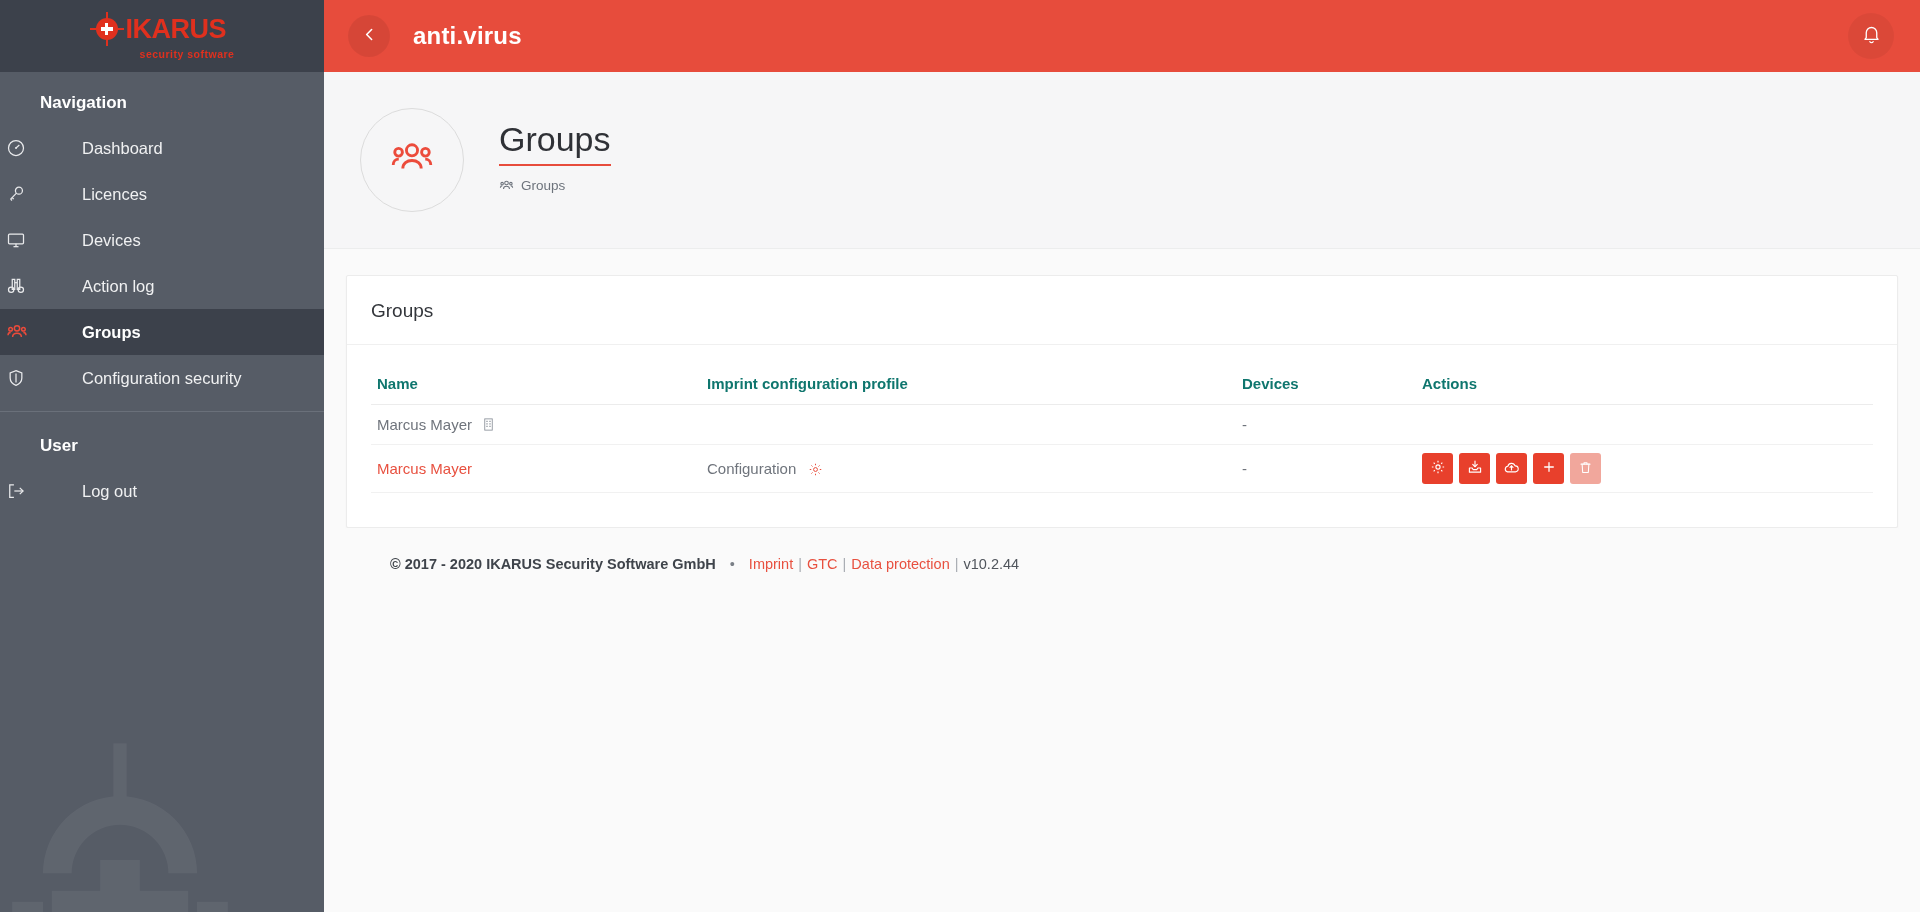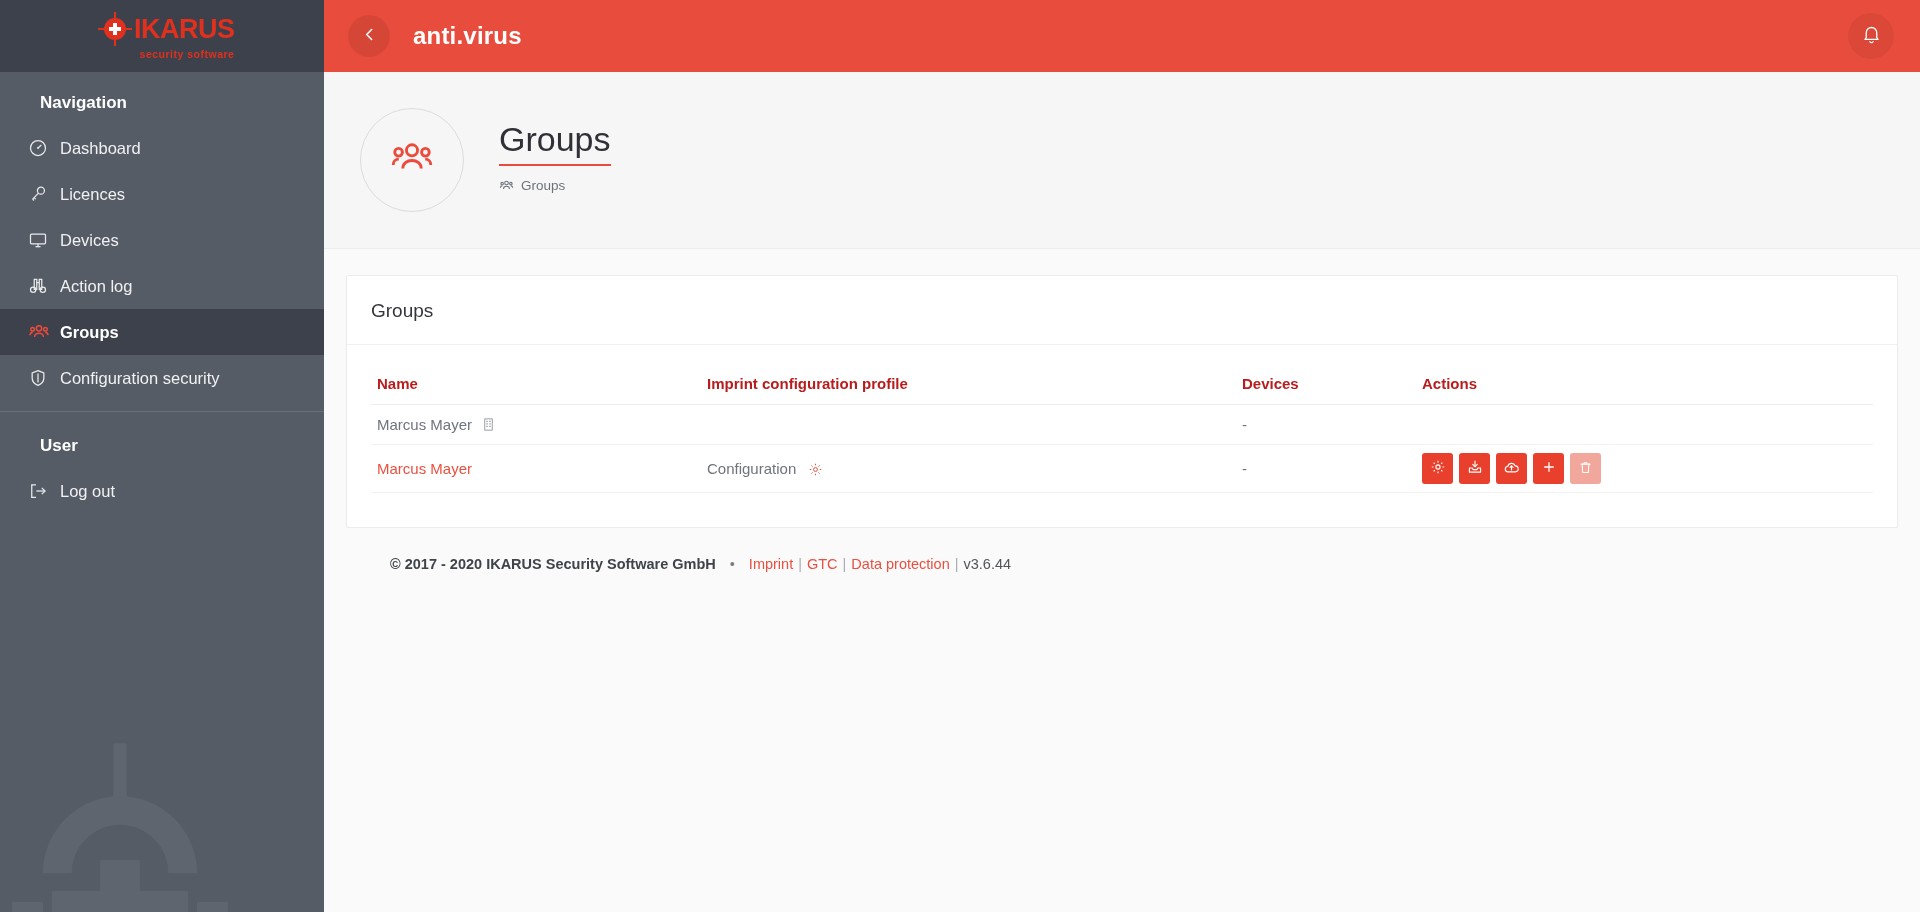--- a/index.html
+++ b/index.html
@@ -24,7 +24,7 @@
     display: flex; align-items: center; justify-content: center;
     position: relative; z-index: 3;
   }
-  .logo { display: flex; flex-direction: column; align-items: flex-end; }
+  .logo { display: flex; flex-direction: column; align-items: flex-start; }
   .logo-row { display: flex; align-items: center; }
   .logo-cross { position: relative; width: 34px; height: 34px; margin-right: 2px; }
   .logo-cross .tick {

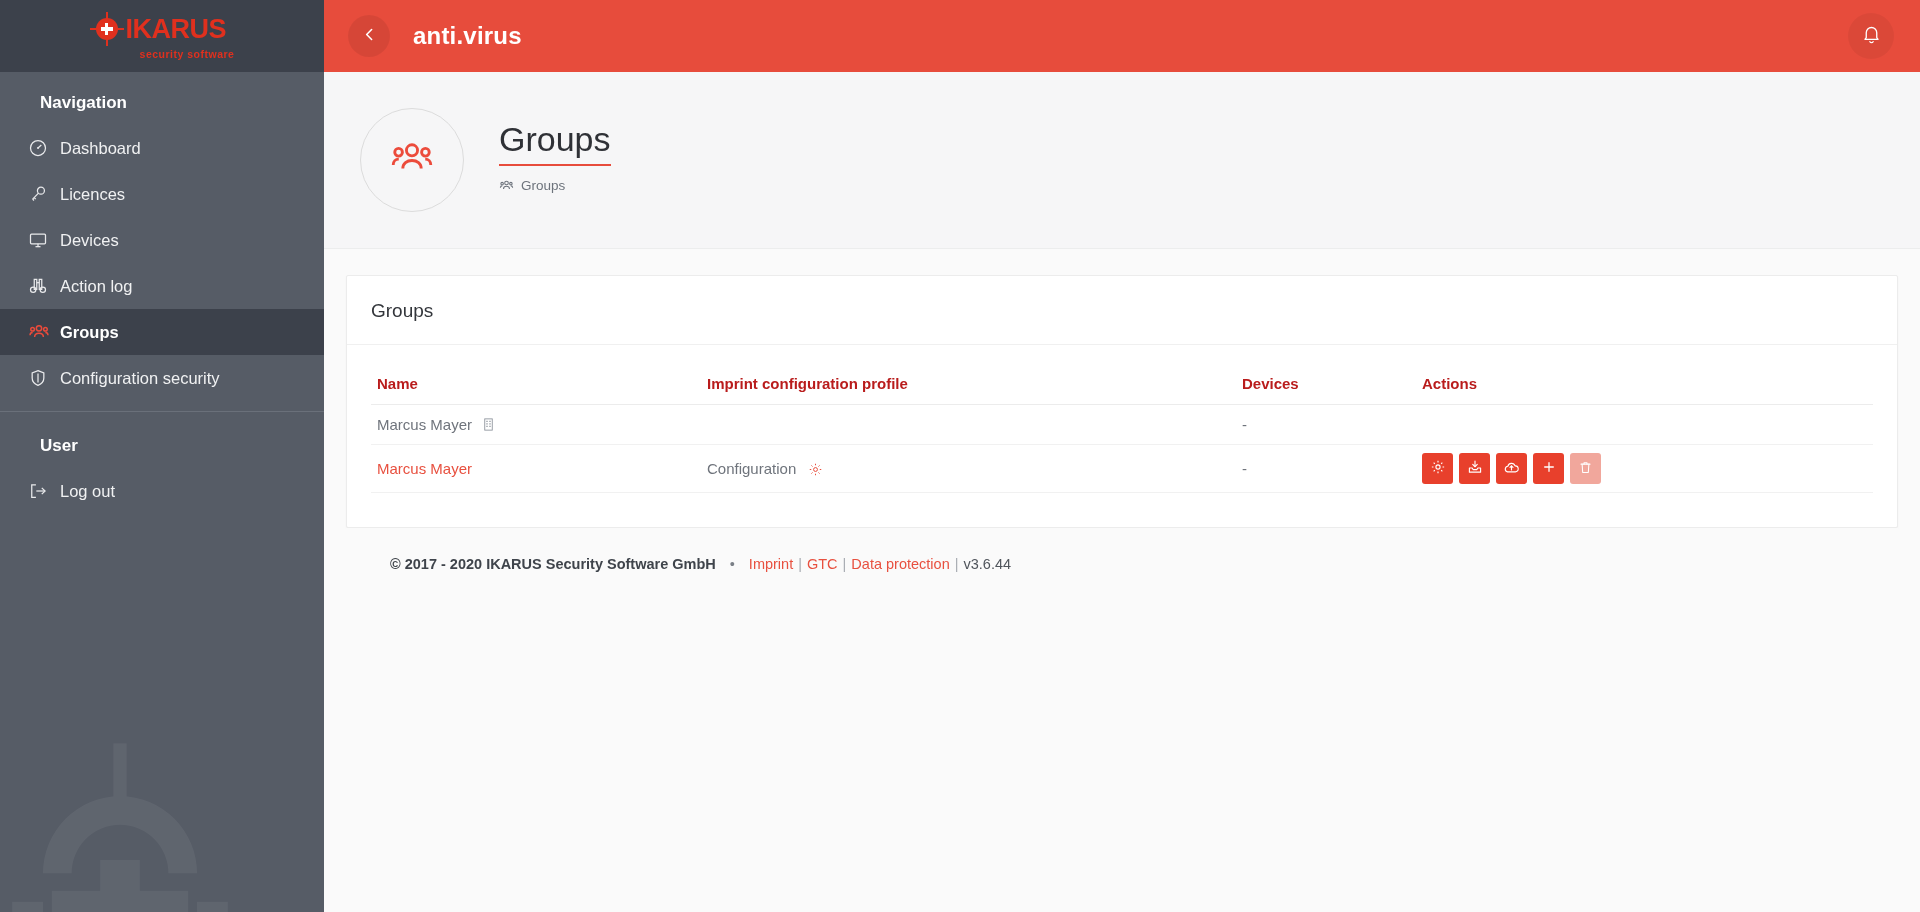--- a/index.html
+++ b/index.html
@@ -62,9 +62,10 @@
   .nav-heading.user-heading { padding-top: 24px; }
   .nav-item {
     display: flex; align-items: center;
-    height: 46px; padding-left: 28px;
+    height: 46px; padding-left: 6px;
     color: #f0f1f2; font-size: 16.5px; cursor: pointer;
     text-decoration: none;
+    gap: 44px;
   }
   .nav-item .nav-ico {
     width: 30px; flex: 0 0 30px; display: flex;

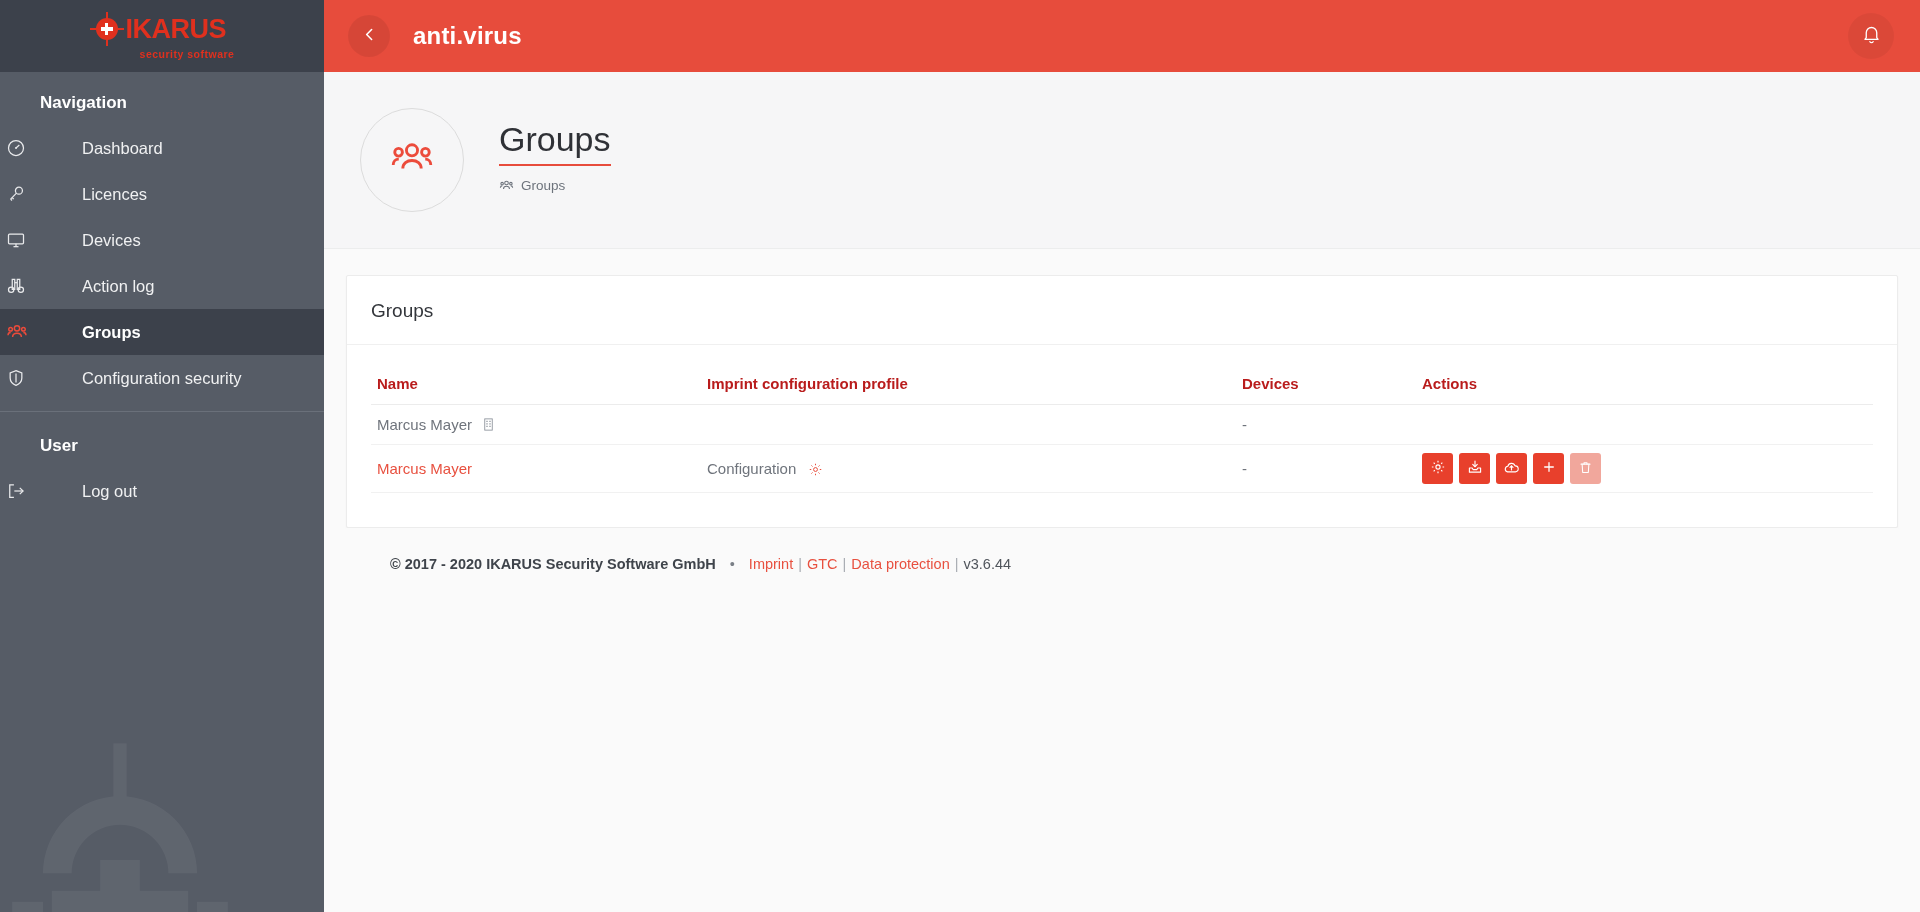--- a/index.html
+++ b/index.html
@@ -153,7 +153,7 @@
 
   table.grid { width: 100%; border-collapse: collapse; }
   table.grid th {
-    text-align: left; font-size: 15px; color: #b91c1c;
+    text-align: left; font-size: 15px; color: #0f766e;
     font-weight: bold; padding: 8px 6px 12px 6px;
     border-bottom: 1px solid #ececec;
   }

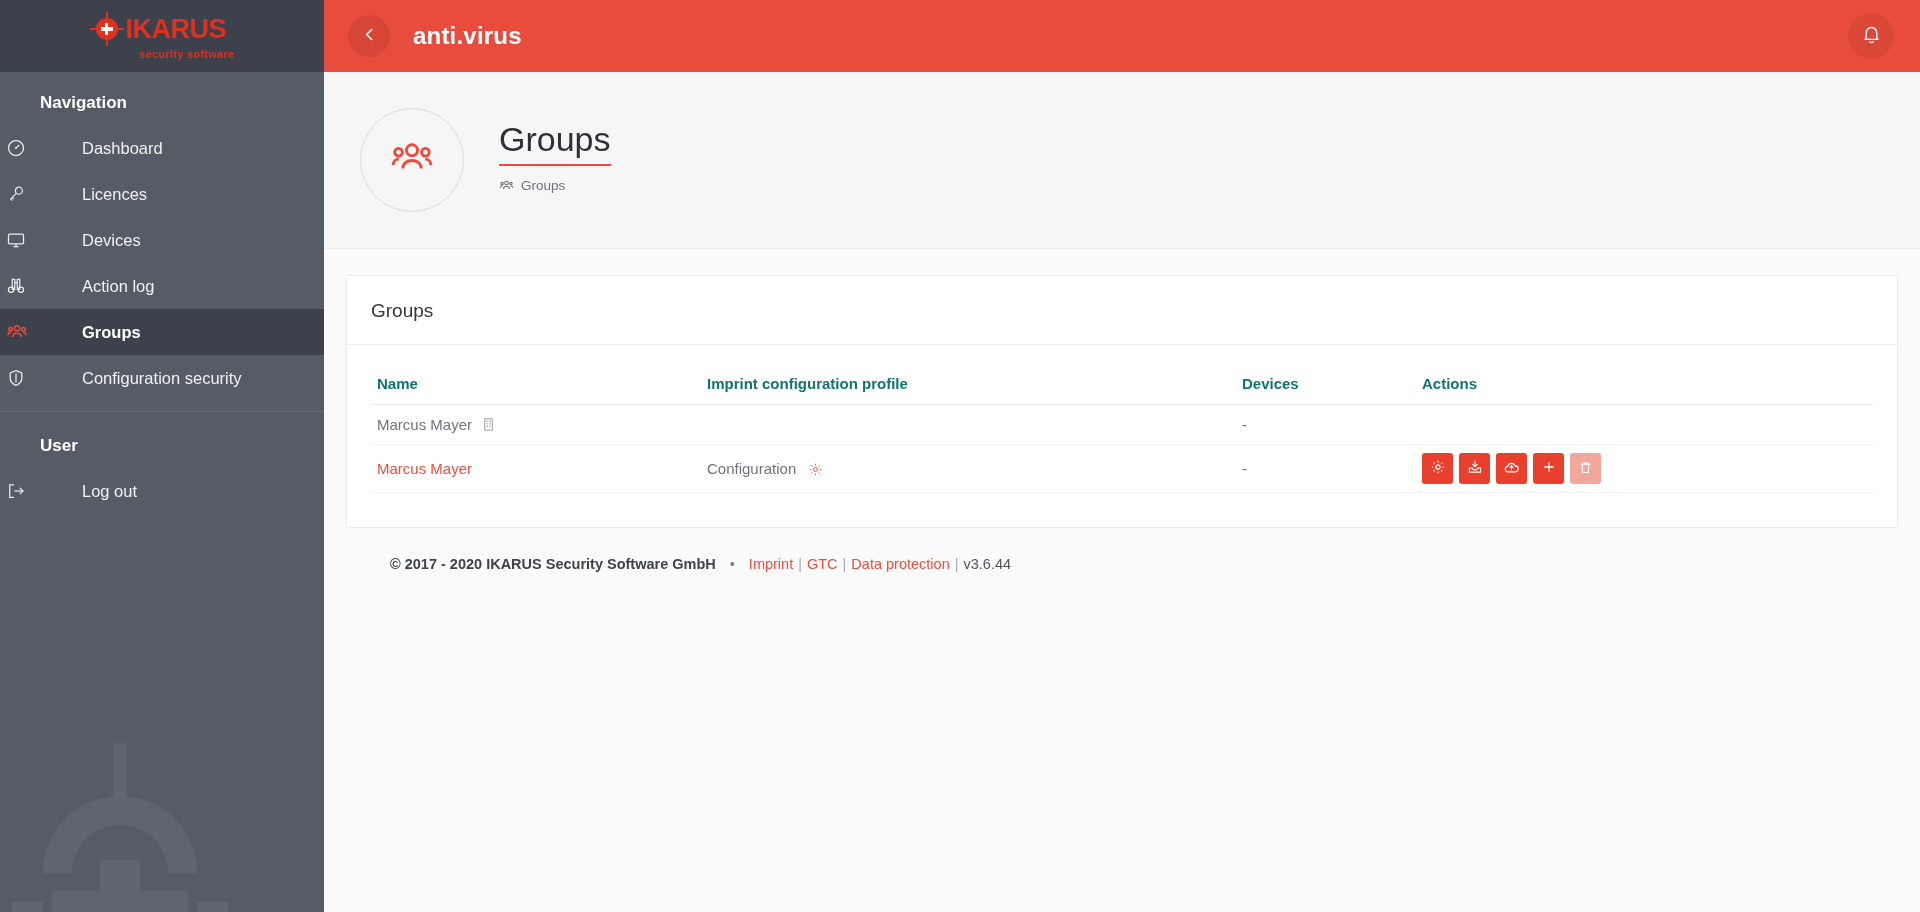--- a/index.html
+++ b/index.html
@@ -493,7 +493,7 @@
         <span class="pipe">|</span>
         <a>Data protection</a>
         <span class="pipe">|</span>
-        <span class="ver">v3.6.44</span>
+        <span class="ver">v10.2.44</span>
       </div>
 
     </div>

